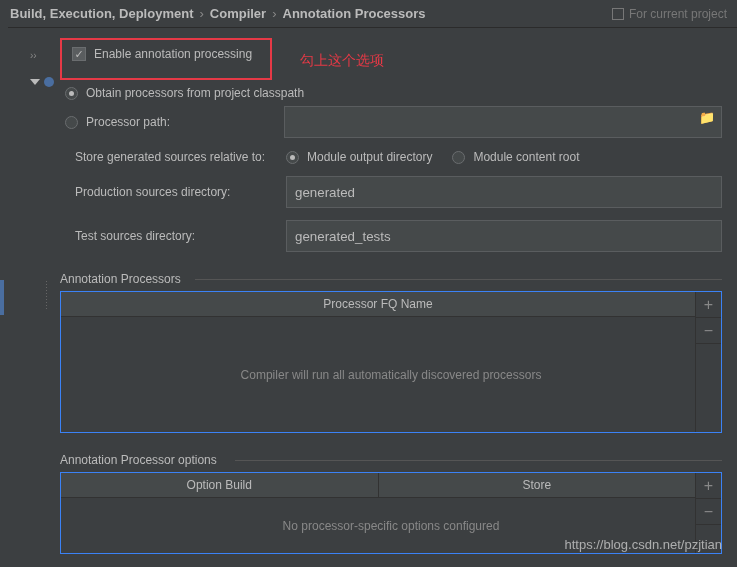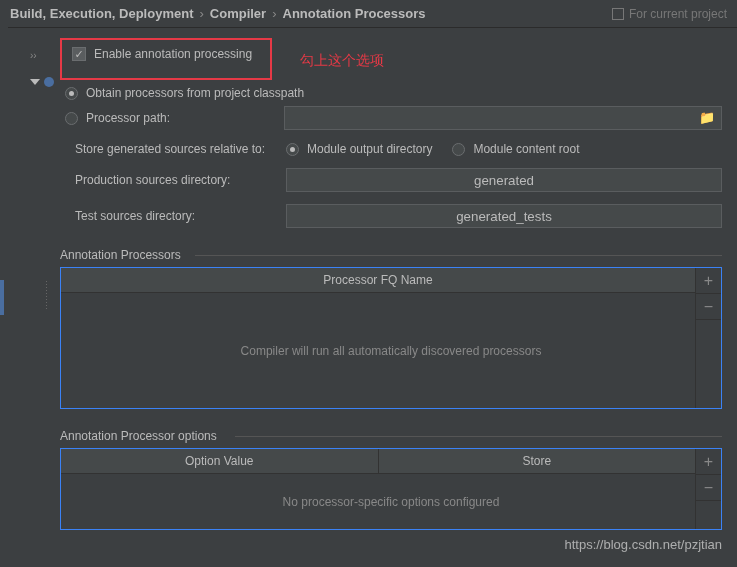--- a/index.html
+++ b/index.html
@@ -37,7 +37,7 @@
     
     .form-row { display: flex; align-items: center; margin: 12px 0 12px 15px; gap: 1px; }
     .form-label { min-width: 210px; }
-    .text-input { flex: 1; background: #45494a; border: 1px solid #5a5d5f; color: #bbb; padding: 4px 8px; height: 24px; text-align: center; }
+    .text-input { flex: 1; background: #45494a; border: 1px solid #5a5d5f; color: #bbb; padding: 4px 8px; height: 32px; }
     .input-with-icon { display: flex; flex: 1; position: relative; }
     .folder-icon { position: absolute; right: 6px; top: 4px; color: #888; font-size: 13px; cursor: pointer; }
     

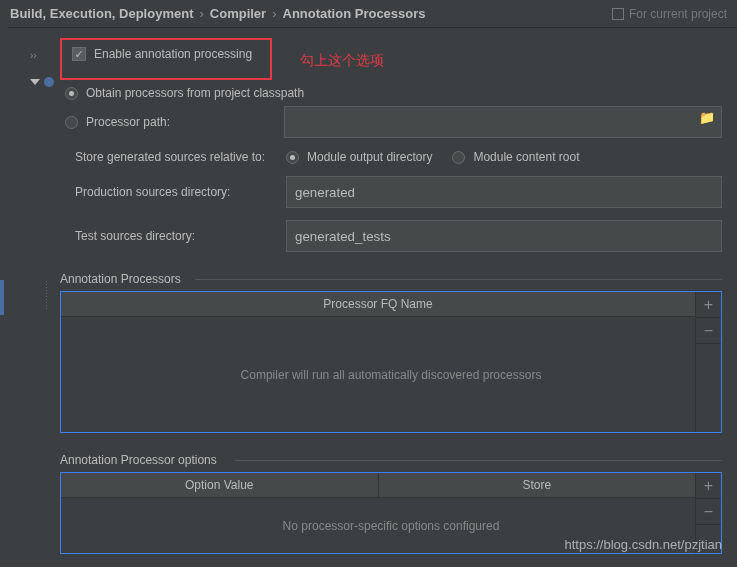--- a/index.html
+++ b/index.html
@@ -147,7 +147,7 @@
   <div class="section-label opts">Annotation Processor options</div>
   <div class="table-container">
     <div class="table-header" style="margin-right:26px;">
-      <div class="table-header-cell">Option Value</div>
+      <div class="table-header-cell">Option Build</div>
       <div class="table-header-cell">Store</div>
     </div>
     <div class="table-body small">No processor-specific options configured</div>

